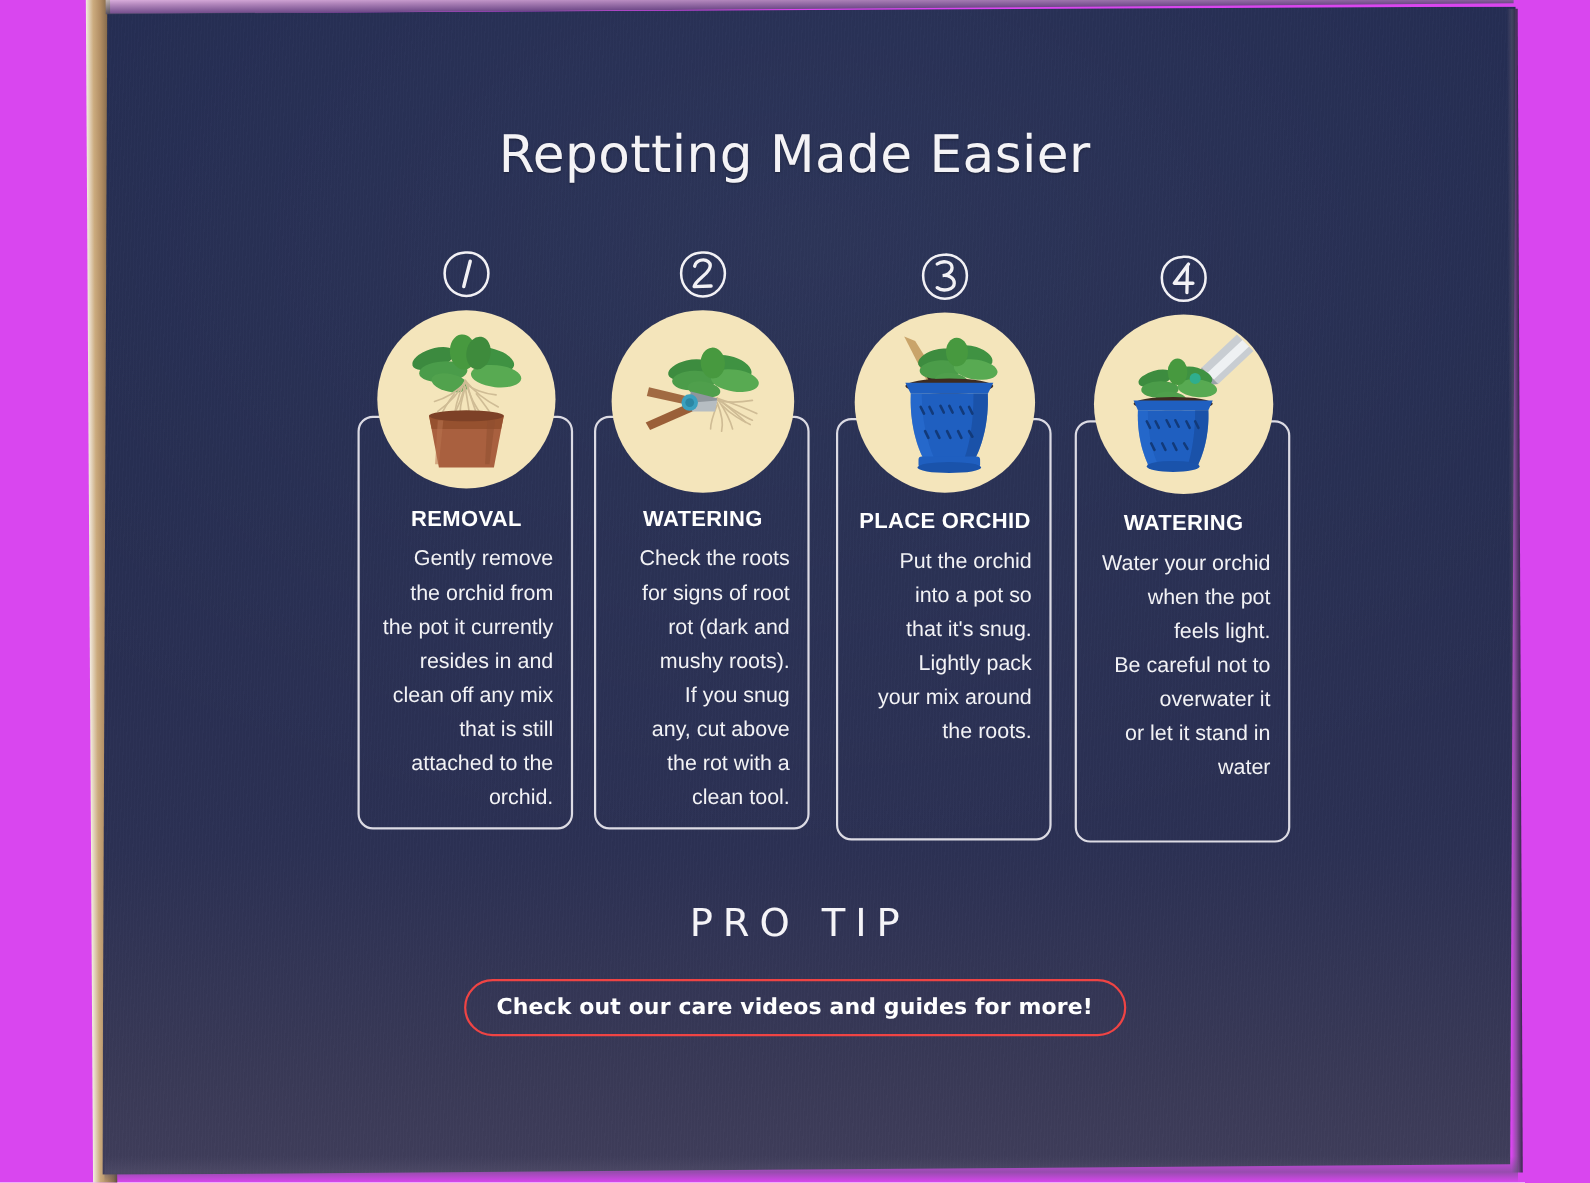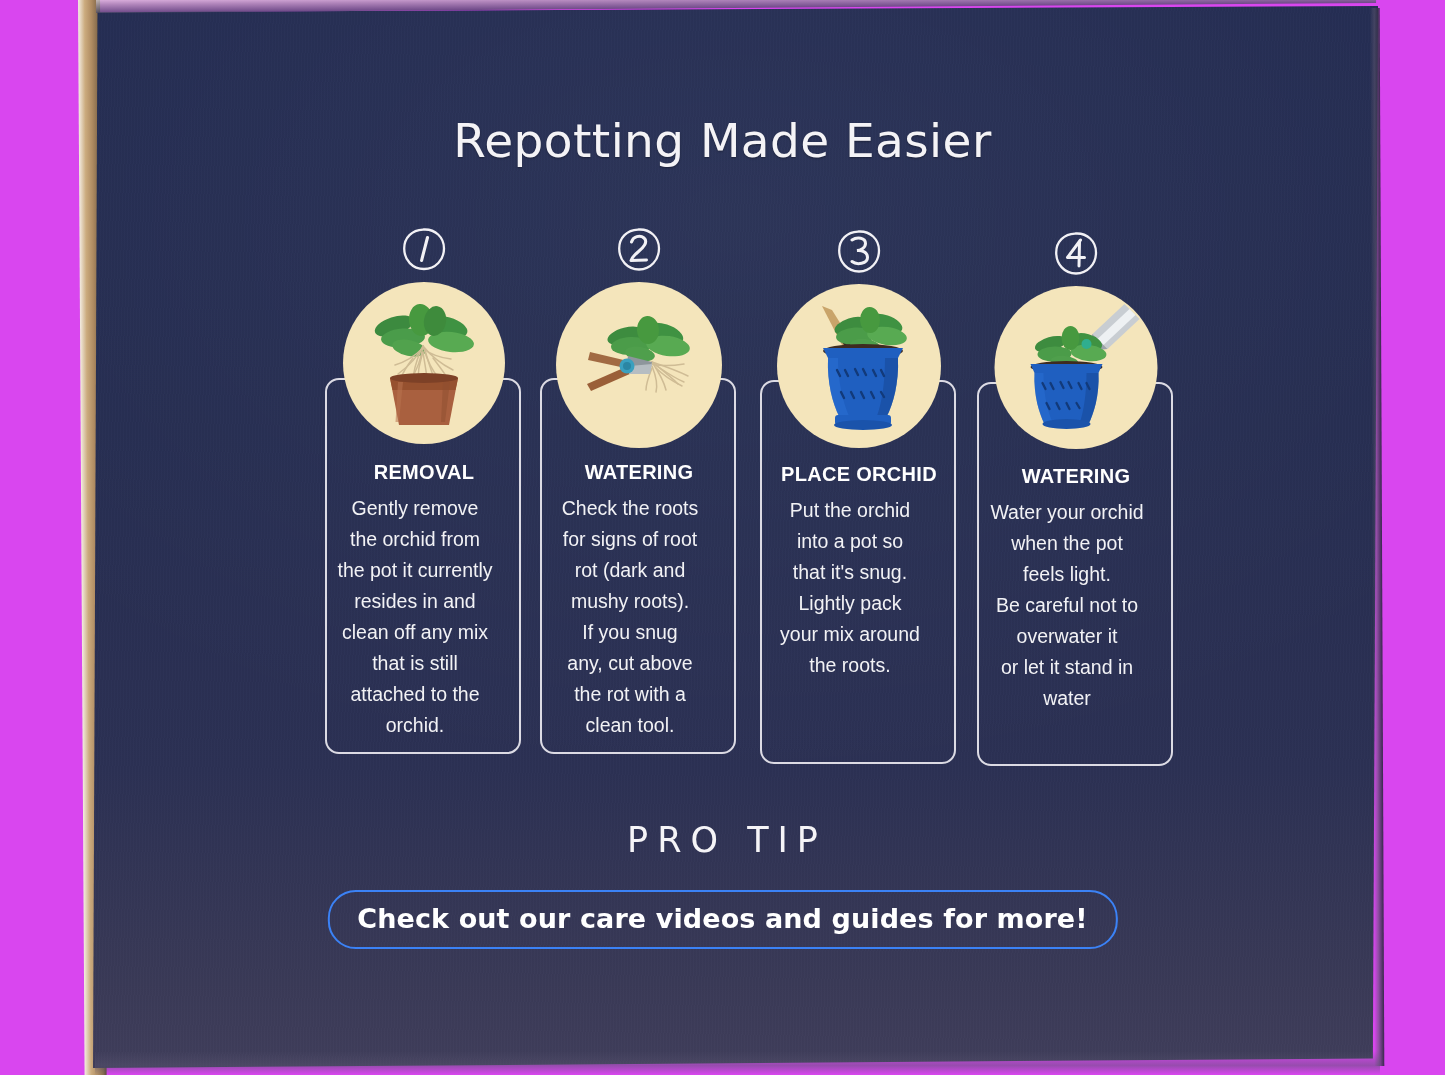--- a/index.html
+++ b/index.html
@@ -174,7 +174,7 @@
     left: 2px;
     top: 267px;
     width: 176px;
-    text-align: center;
+    text-align: right;
     color: #f2f2f5;
     font-size: 19.5px;
     line-height: 31px;

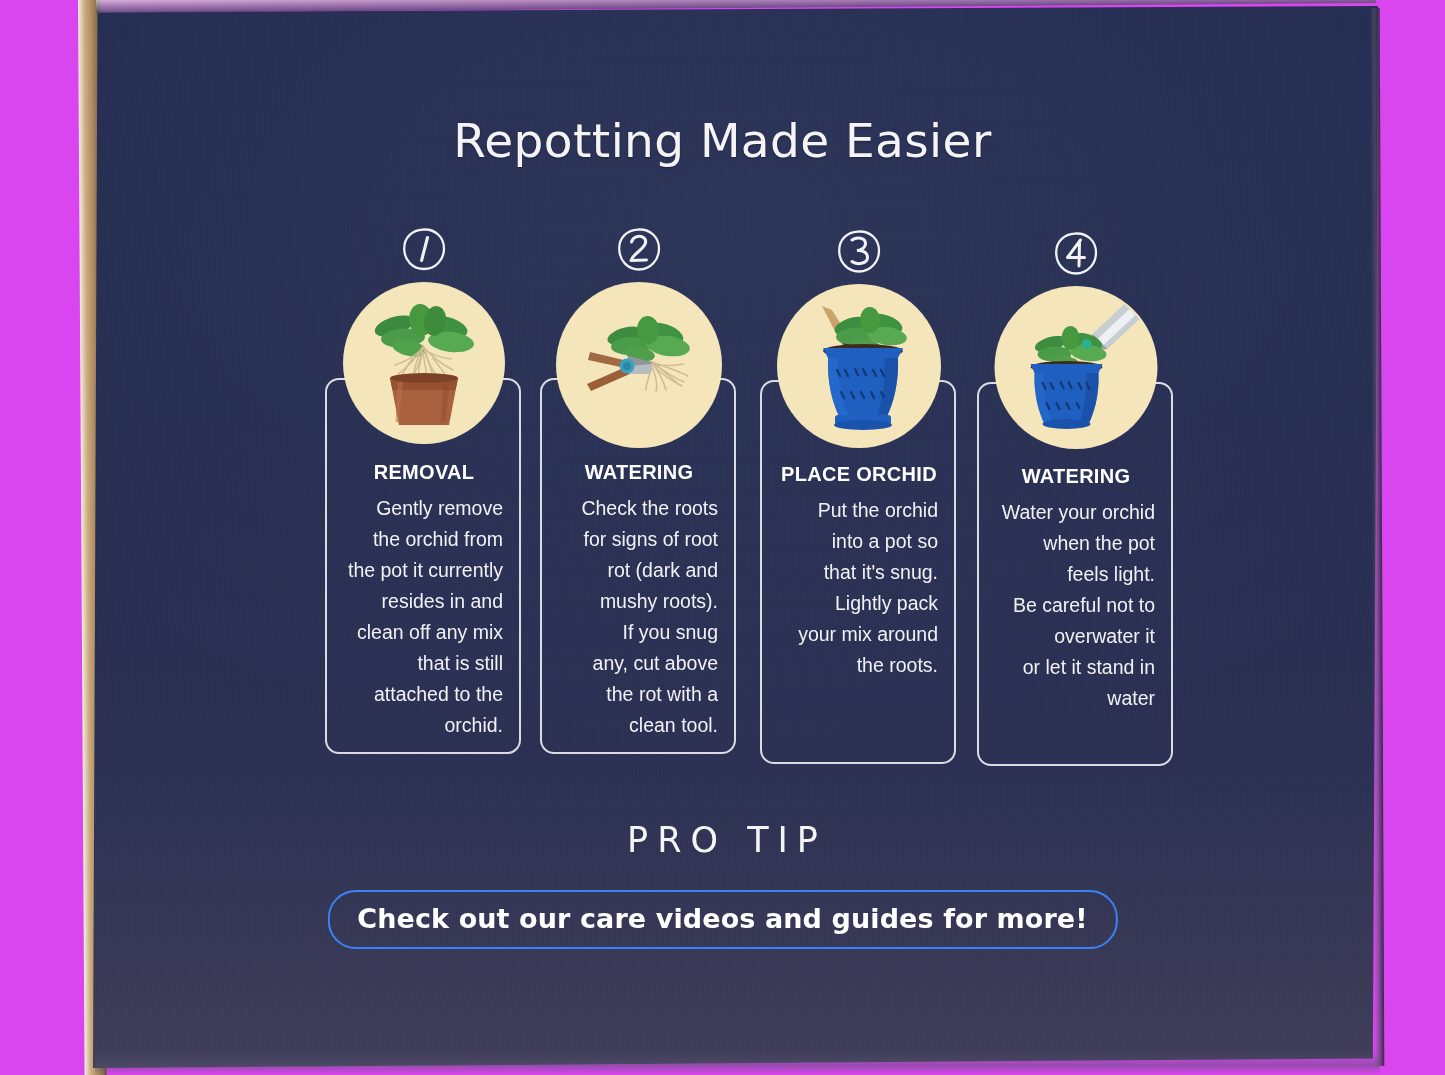--- a/index.html
+++ b/index.html
@@ -202,11 +202,11 @@
     top: 890px;
     left: 50%;
     transform: translateX(-50%);
-    border: 2px solid #3b82f6;
+    border: 2px solid #ef4444;
     border-radius: 28px;
     padding: 11px 28px 13px 28px;
     color: #ffffff;
-    font-size: 27px;
+    font-size: 20px;
     font-family: "DejaVu Sans", sans-serif;
     font-weight: 600;
     white-space: nowrap;

